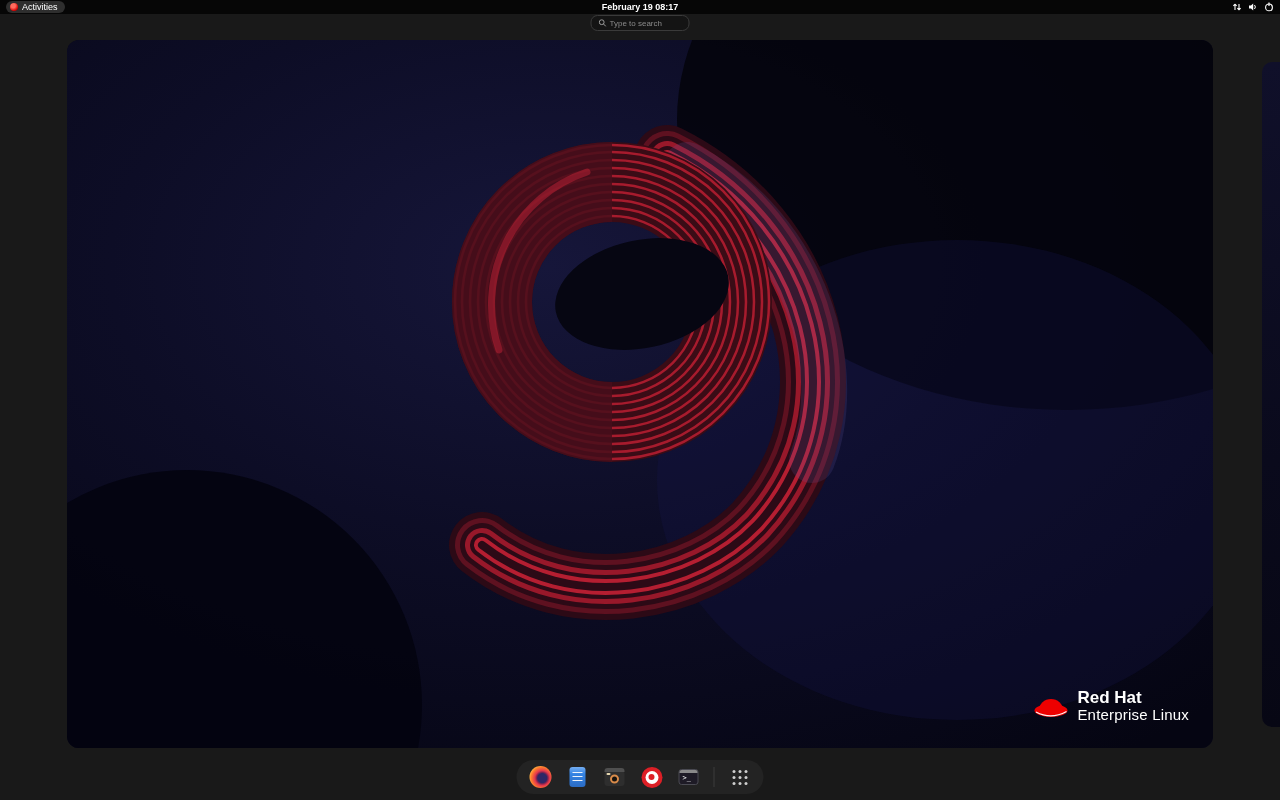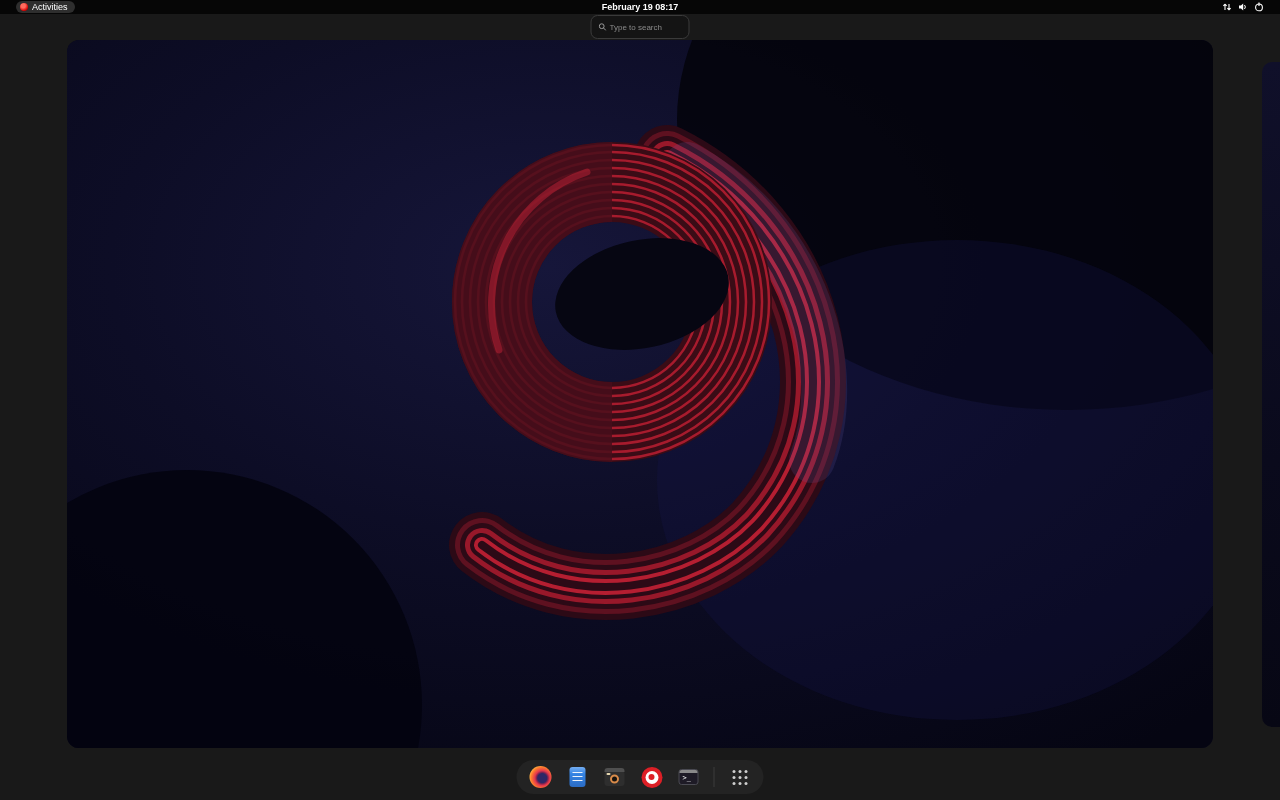--- a/index.html
+++ b/index.html
@@ -15,7 +15,7 @@
     position:absolute; top:0; left:0; right:0; height:14px;
     background:#060606; color:#eee;
     display:flex; align-items:center; justify-content:space-between;
-    padding:0 16px; font-size:9px; z-index:10;
+    padding:0 6px; font-size:9px; z-index:10;
   }
   .activities-btn {
     display:flex; align-items:center; gap:4px;

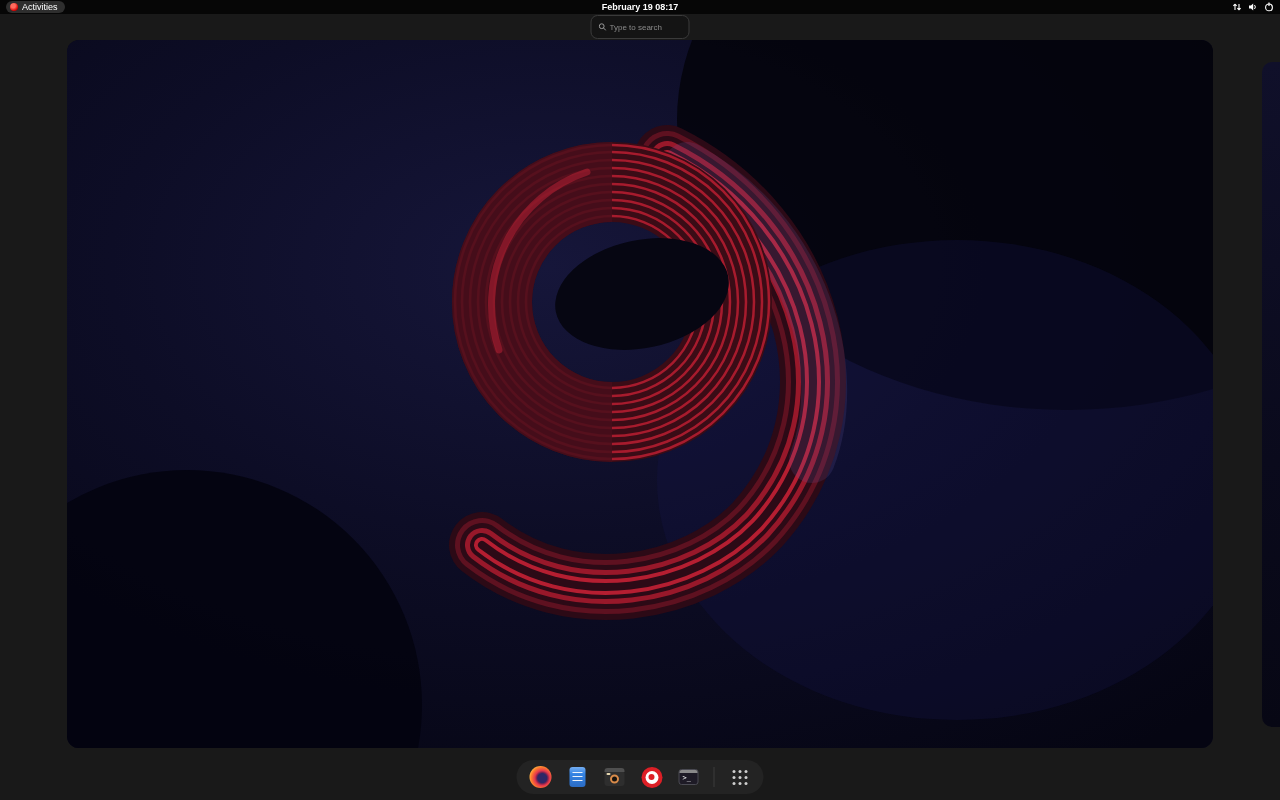--- a/index.html
+++ b/index.html
@@ -37,7 +37,7 @@
   
   .search-pill {
     position:absolute; top:15px; left:50%; transform:translateX(-50%);
-    height:24px; display:flex; align-items:center; gap:3px;
+    height:16px; display:flex; align-items:center; gap:3px;
     background:#141414; border:1px solid #3a3a3a; border-radius:7px;
     padding:0 7px; z-index:9;
   }

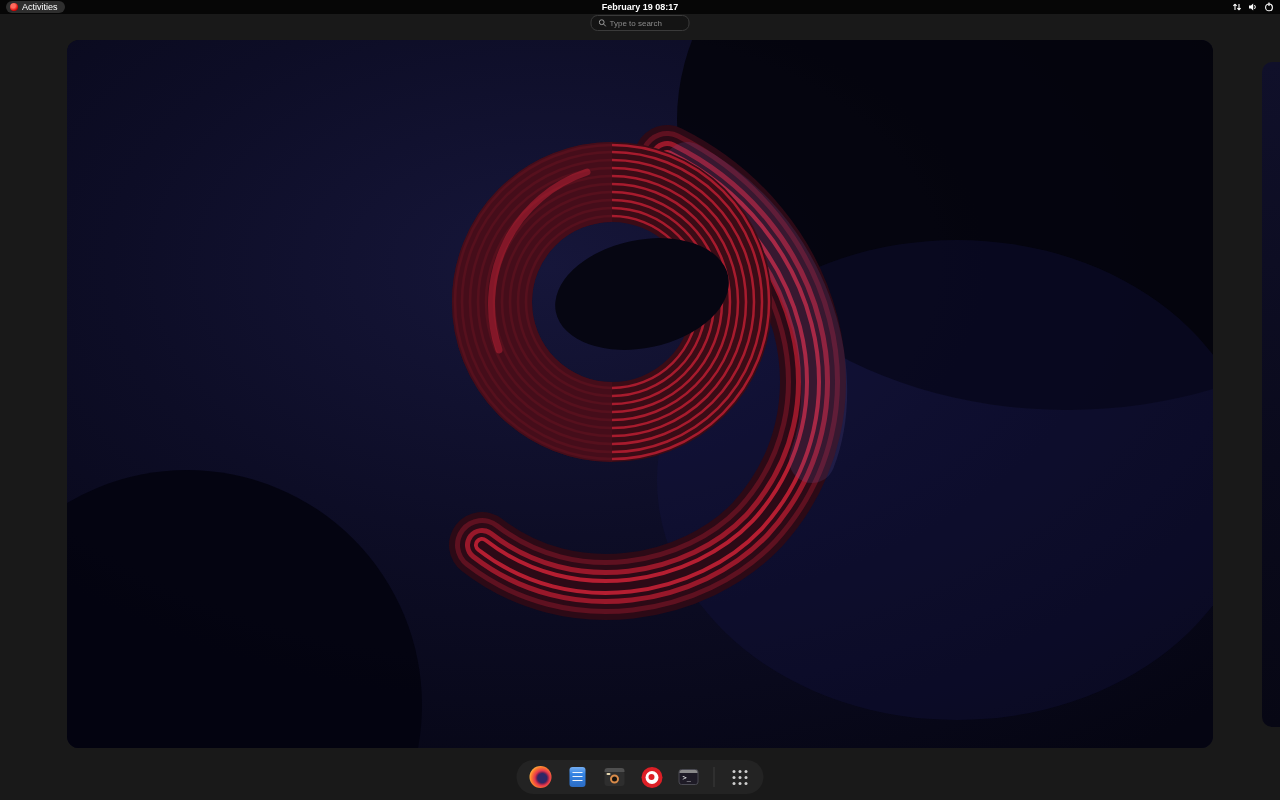--- a/index.html
+++ b/index.html
@@ -220,6 +220,17 @@
     <ellipse cx="575" cy="254" rx="88" ry="54" transform="rotate(-12 575 254)" fill="#060612"></ellipse>
   </svg>
 
+  <div class="branding">
+    <svg width="38" height="28" viewBox="0 0 38 28">
+      <path d="M7,18 a12,11 0 0 1 24,0 z" fill="#ee0000"></path>
+      <ellipse cx="19" cy="18.5" rx="16.5" ry="6.5" fill="#ee0000"></ellipse>
+      <path d="M4,20 q15,8 30.5,-0.5" stroke="#ffffff" stroke-width="1.4" fill="none" opacity="0.95"></path>
+    </svg>
+    <div class="branding-text">
+      <div class="branding-title">Red Hat</div>
+      <div class="branding-subtitle">Enterprise Linux</div>
+    </div>
+  </div>
 </div>
 
 <div class="workspace-next"></div>

